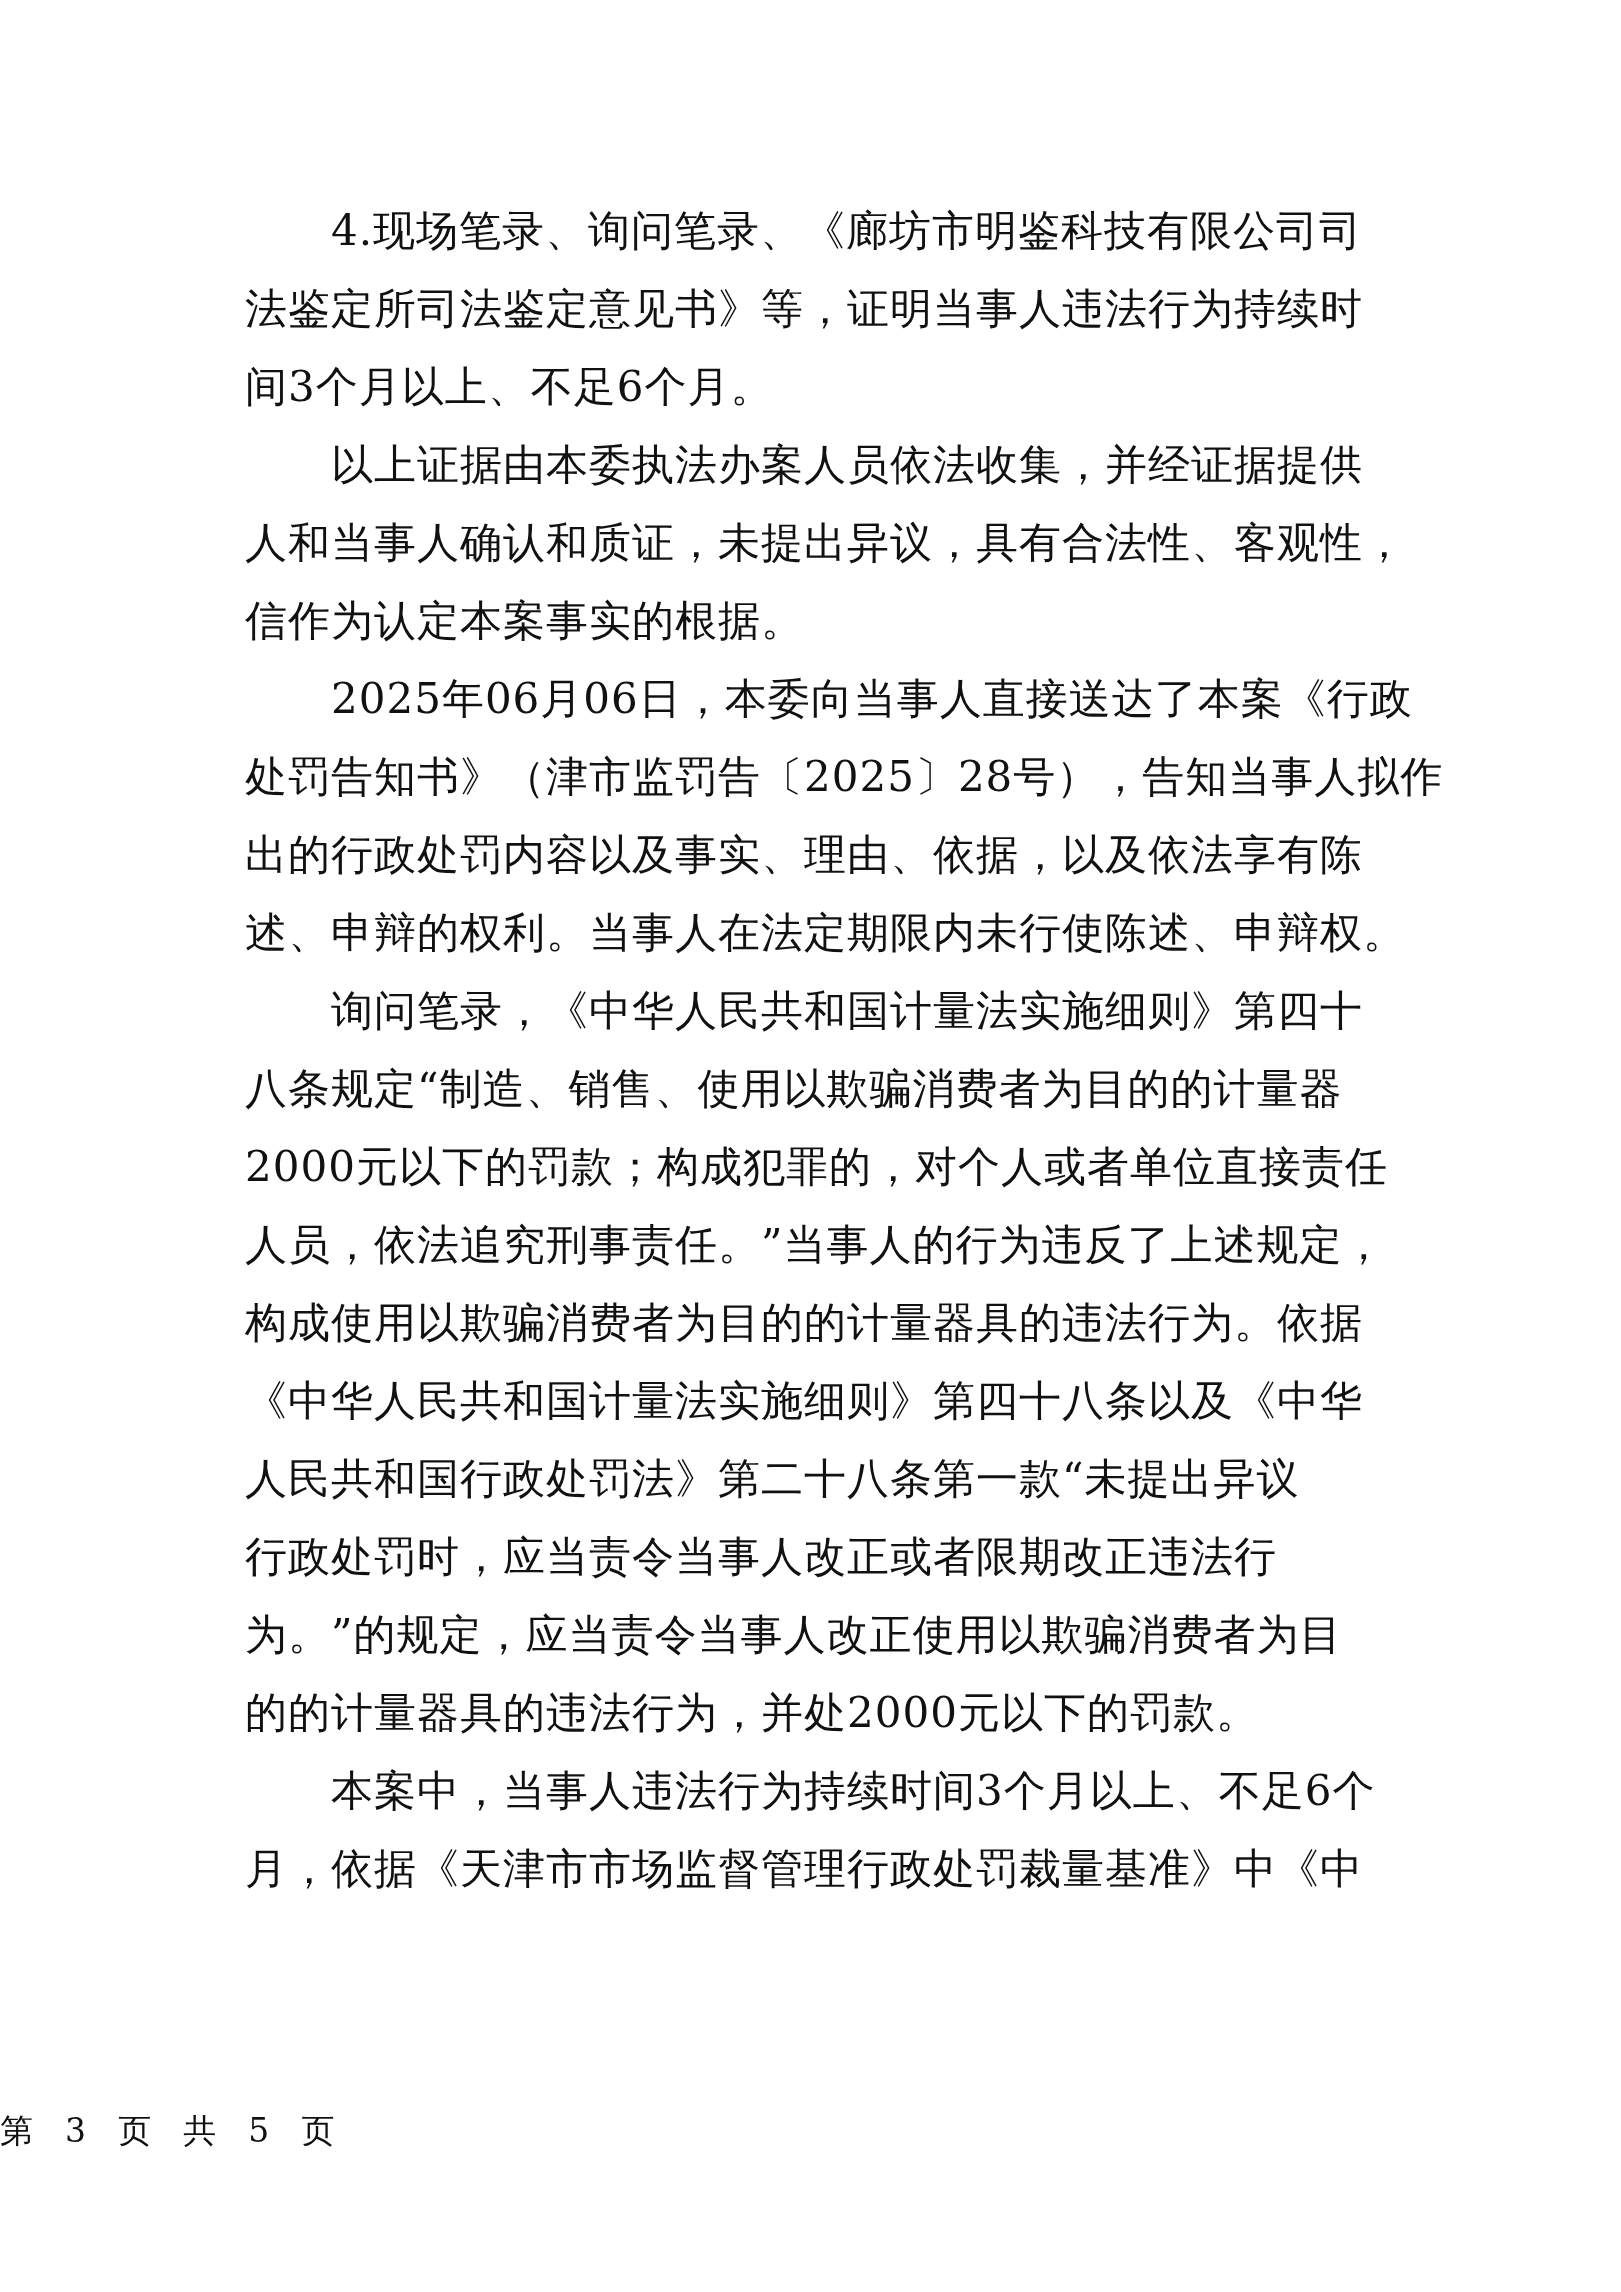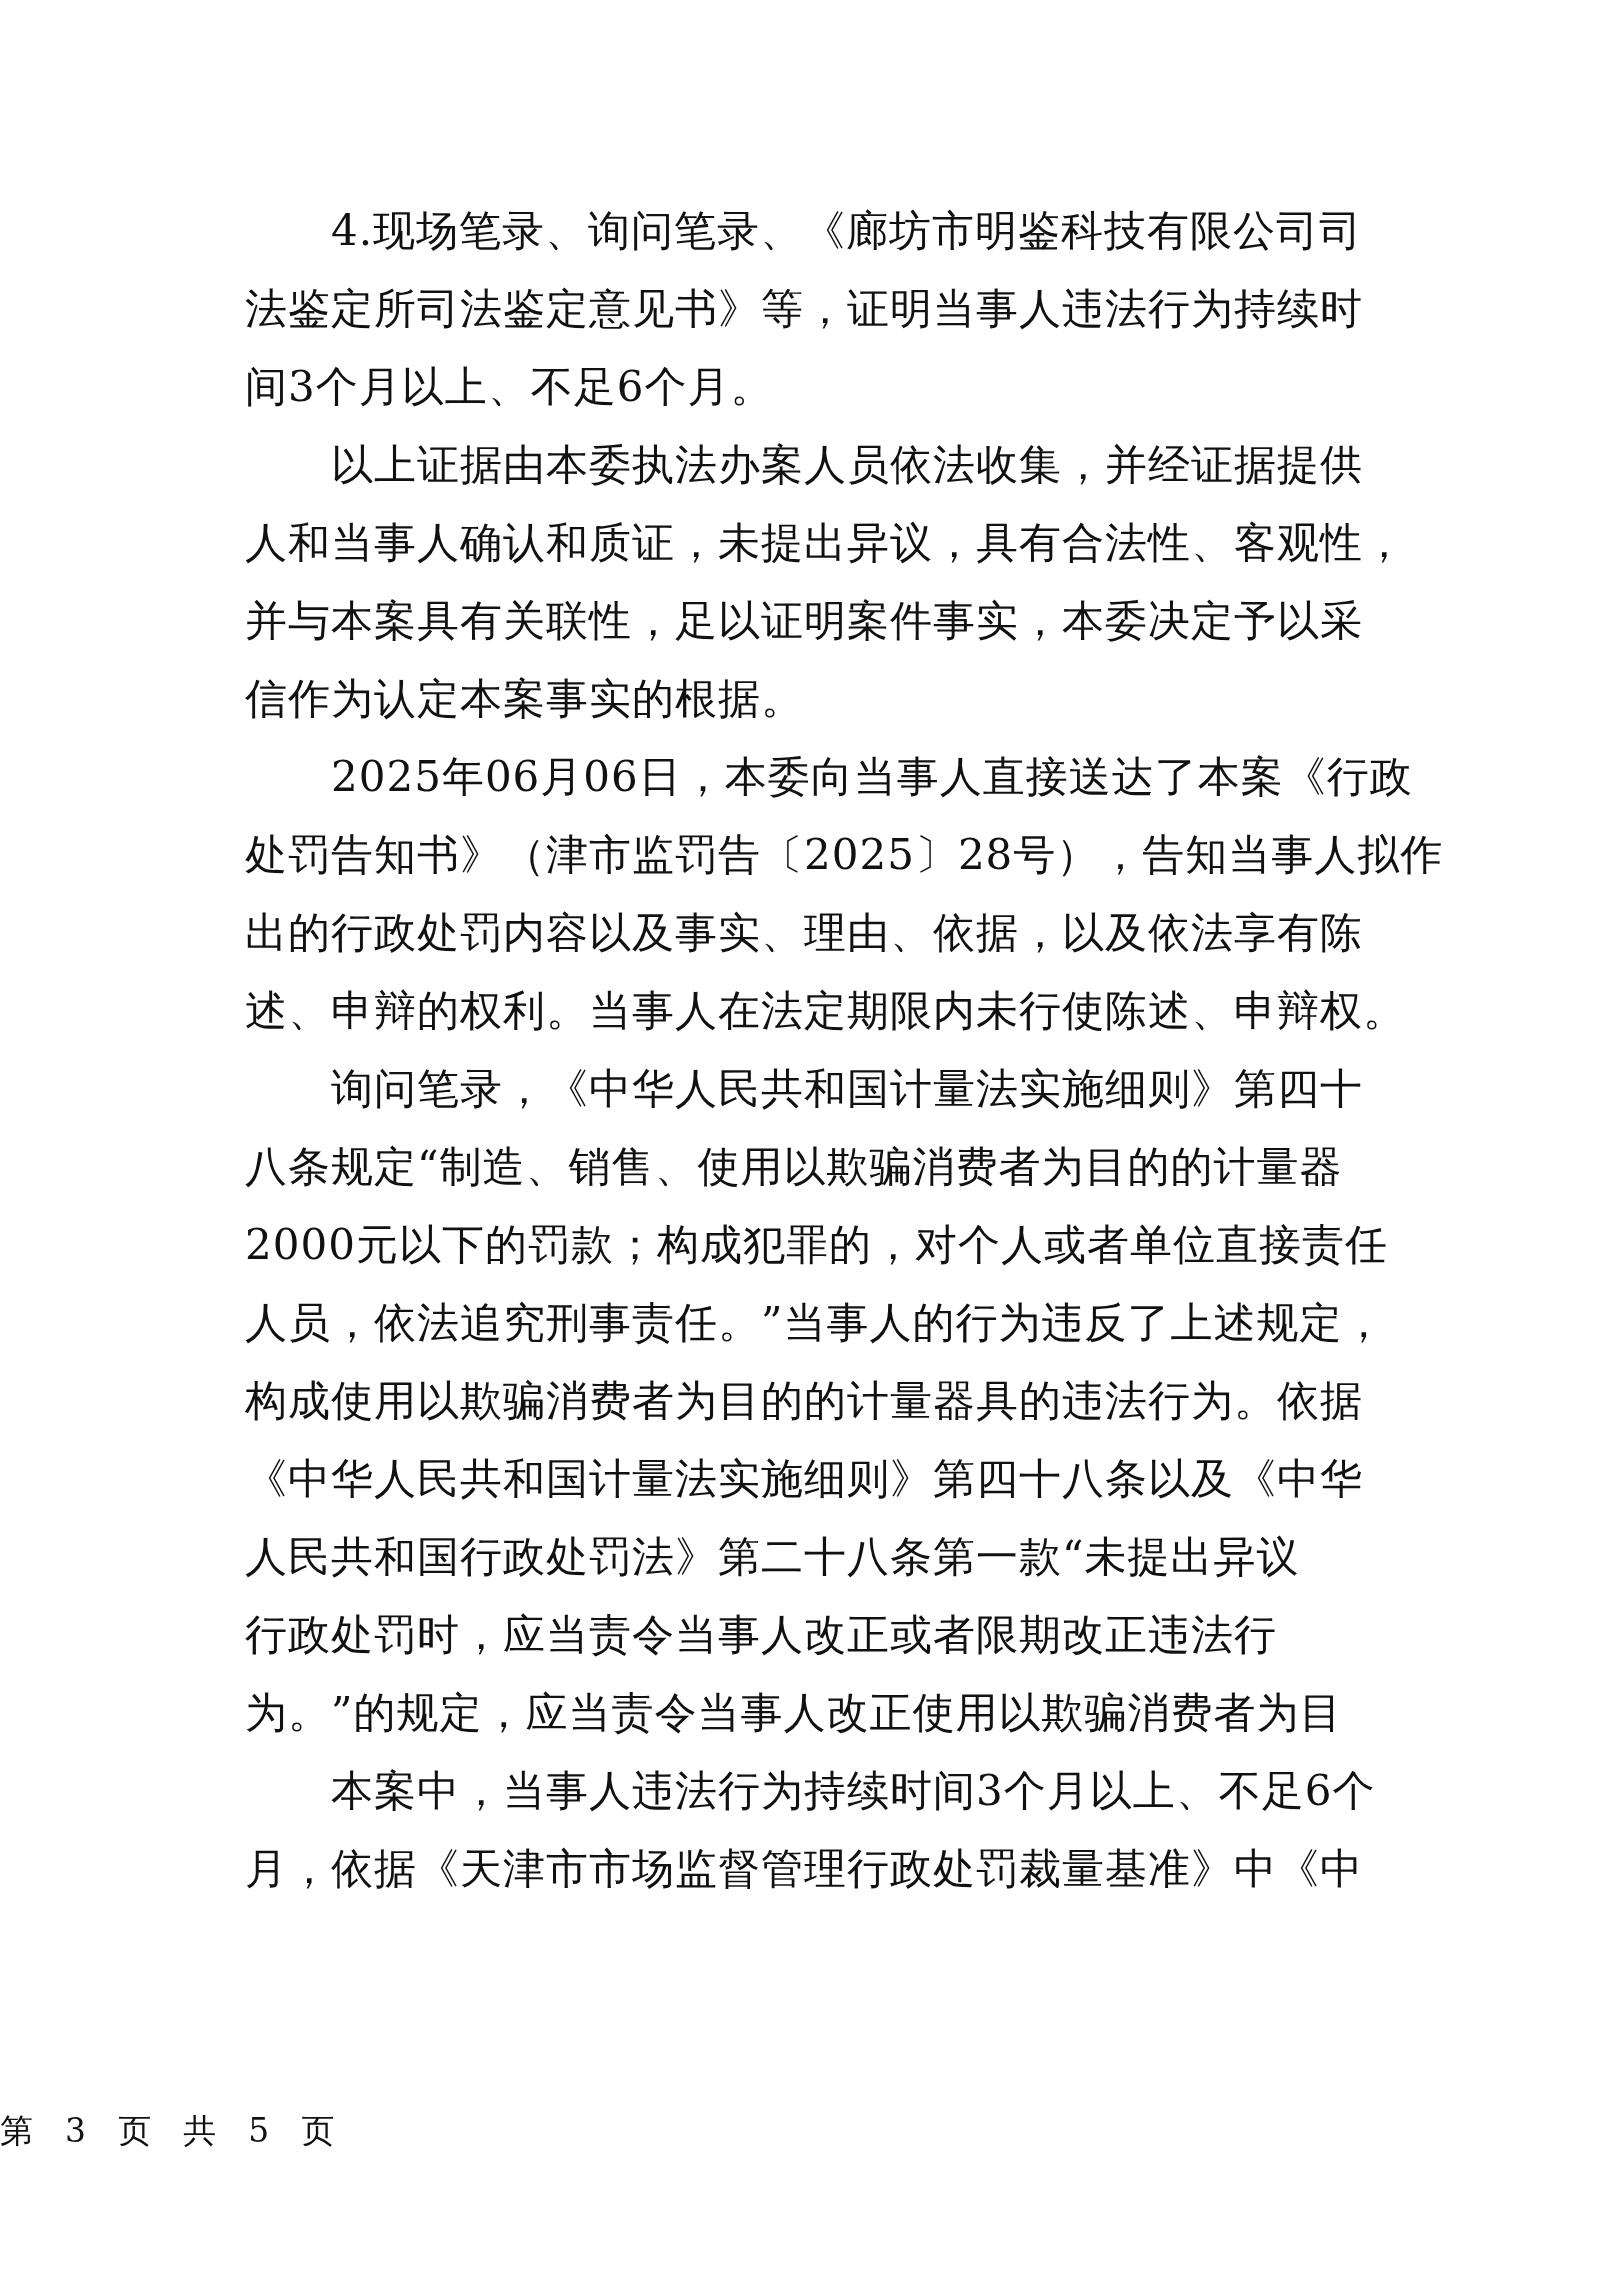--- a/index.html
+++ b/index.html
@@ -34,7 +34,6 @@
 
     <div class="line">　　以上证据由本委执法办案人员依法收集，并经证据提供</div>
     <div class="line">人和当事人确认和质证，未提出异议，具有合法性、客观性，</div>
-    <div class="line">并与本案具有关联性，足以证明案件事实，本委决定予以采</div>
     <div class="line">信作为认定本案事实的根据。</div>
 
     <div class="line">　　2025年06月06日，本委向当事人直接送达了本案《行政</div>

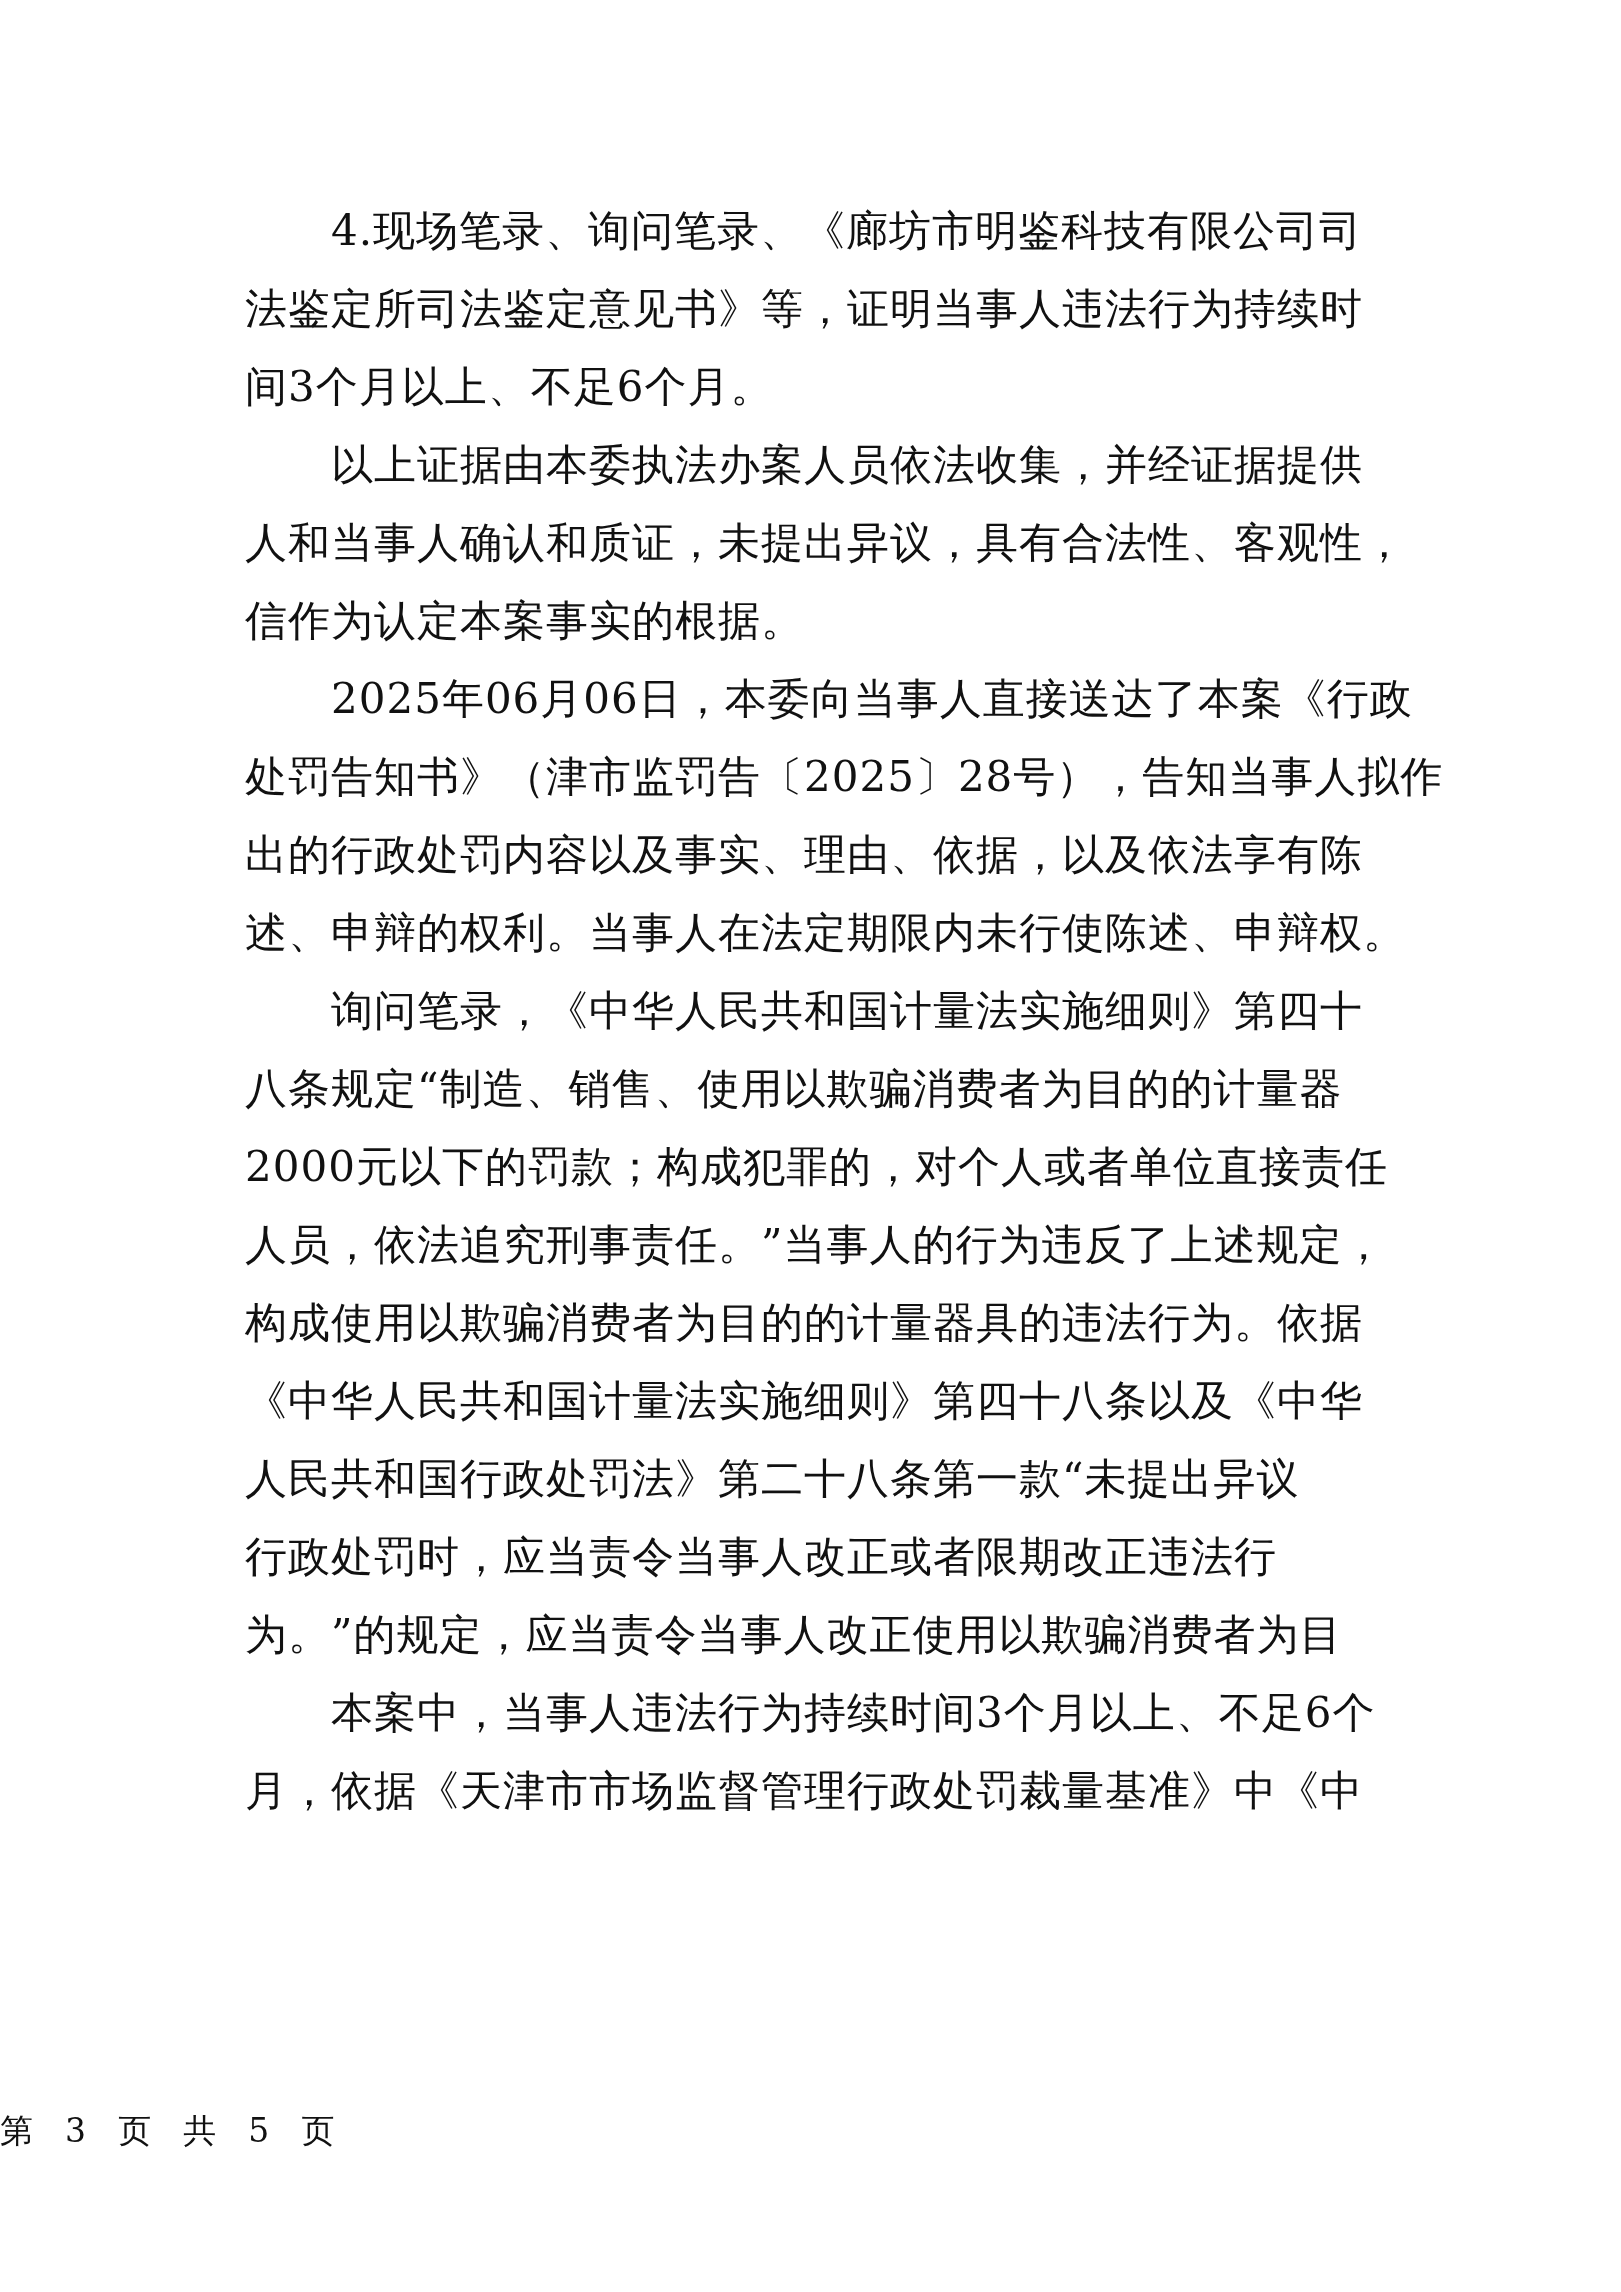--- a/index.html
+++ b/index.html
@@ -50,6 +50,7 @@
     <div class="line">人民共和国行政处罚法》第二十八条第一款“未提出异议</div>
     <div class="line">行政处罚时，应当责令当事人改正或者限期改正违法行</div>
     <div class="line">为。”的规定，应当责令当事人改正使用以欺骗消费者为目</div>
+    <div class="line">的的计量器具的违法行为，并处2000元以下的罚款。</div>
 
     <div class="line">　　本案中，当事人违法行为持续时间3个月以上、不足6个</div>
     <div class="line">月，依据《天津市市场监督管理行政处罚裁量基准》中《中</div>

